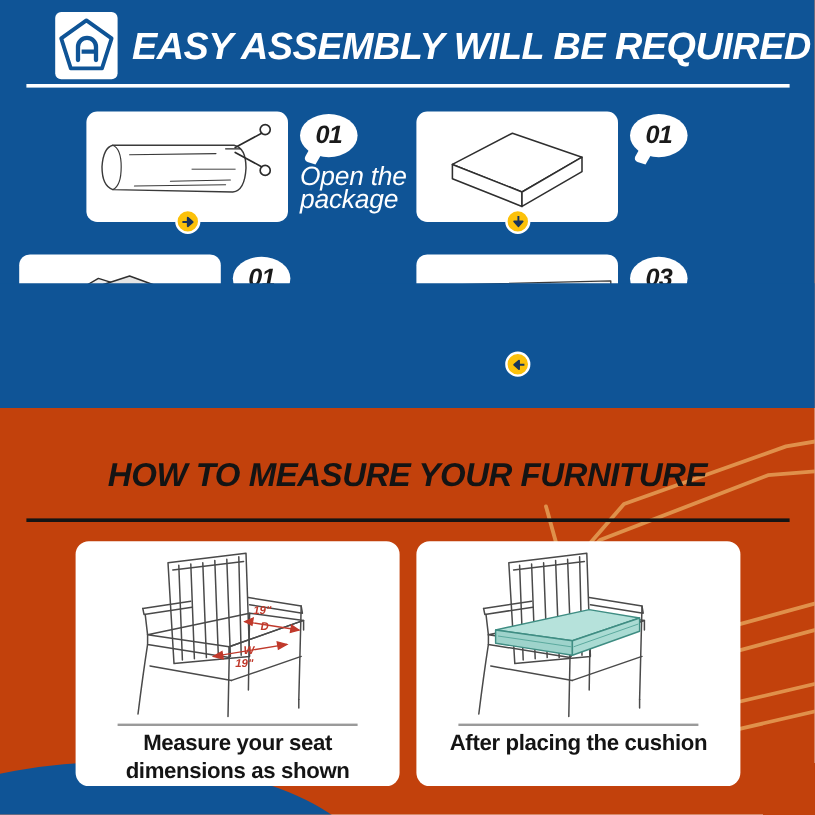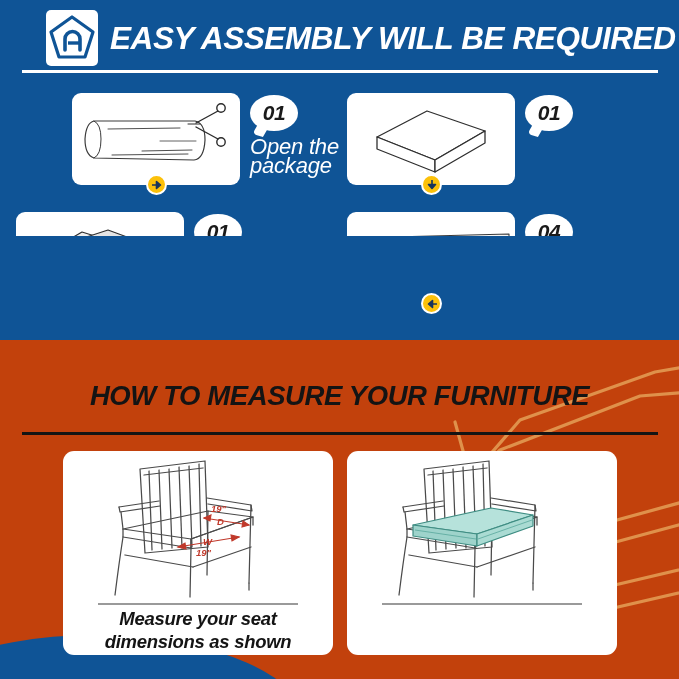--- a/index.html
+++ b/index.html
@@ -414,7 +414,7 @@
         </div>
       </div>
       <div class="step-text">
-        <div class="num-bubble">04</div>
+        <div class="num-bubble">03</div>
         <div class="step-label">Zip it up, assembly complete</div>
       </div>
     </div>

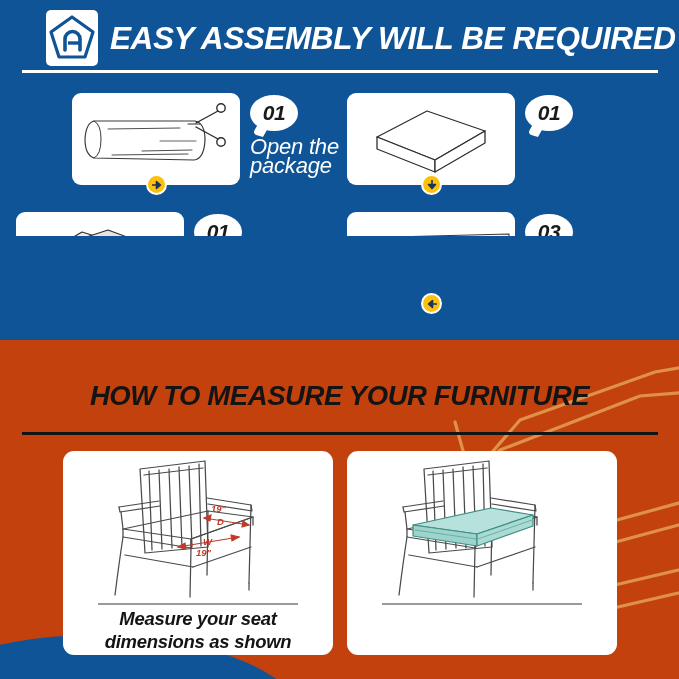--- a/index.html
+++ b/index.html
@@ -251,7 +251,6 @@
     color: #141414;
     font-size: 18.5px;
     font-weight: bold;
-    font-style: italic;
     line-height: 23px;
     letter-spacing: -0.3px;
   }

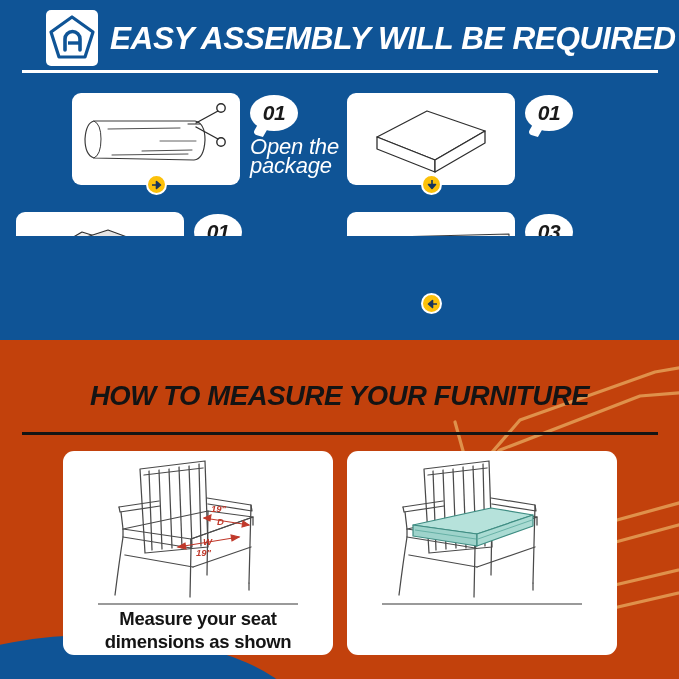--- a/index.html
+++ b/index.html
@@ -512,6 +512,7 @@
       </g>
     </svg>
     <div class="panel-divider"></div>
+    <div class="panel-caption">After placing the cushion</div>
   </div>
 
 </div>

